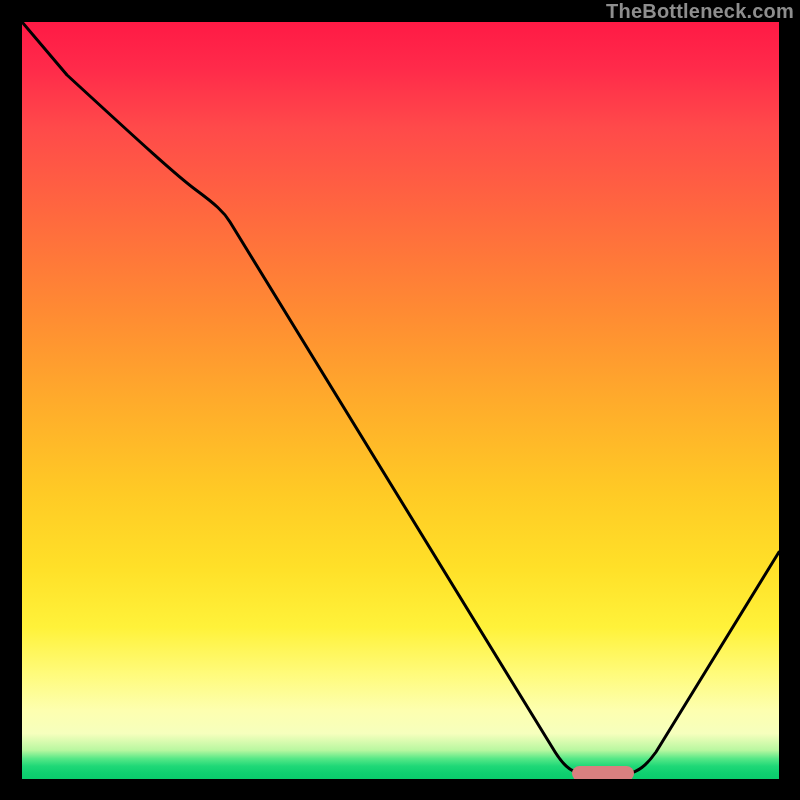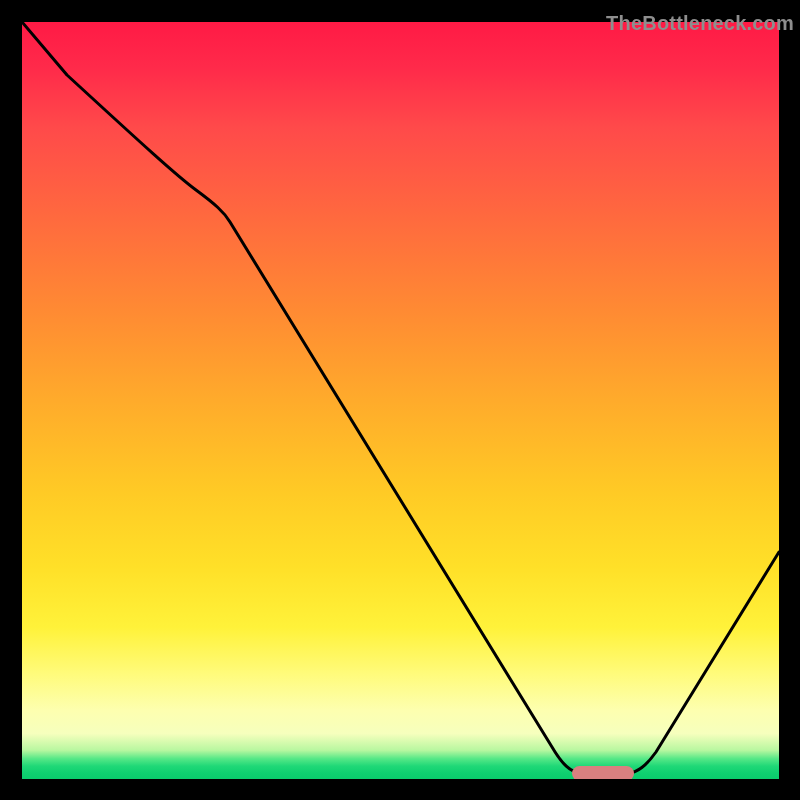--- a/index.html
+++ b/index.html
@@ -60,7 +60,7 @@
   }
   .watermark {
     position: absolute;
-    top: 12px;
+    top: 0px;
     right: 6px;
     font-family: Arial, Helvetica, sans-serif;
     font-size: 20px;

